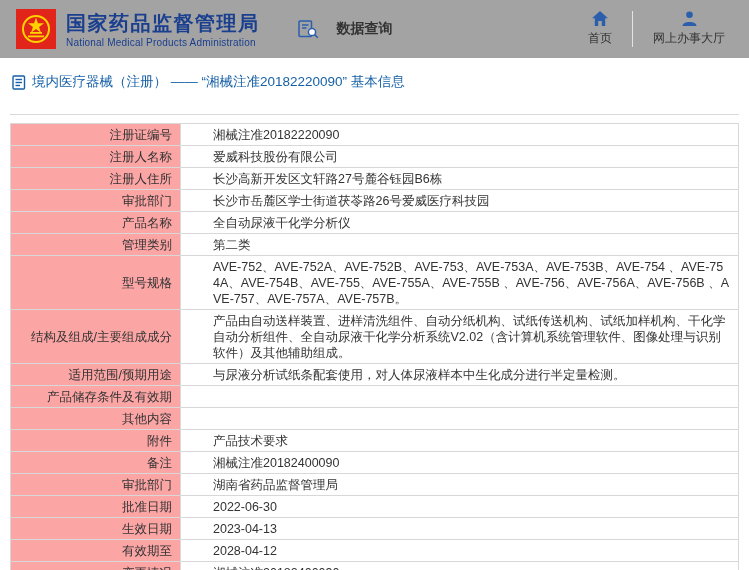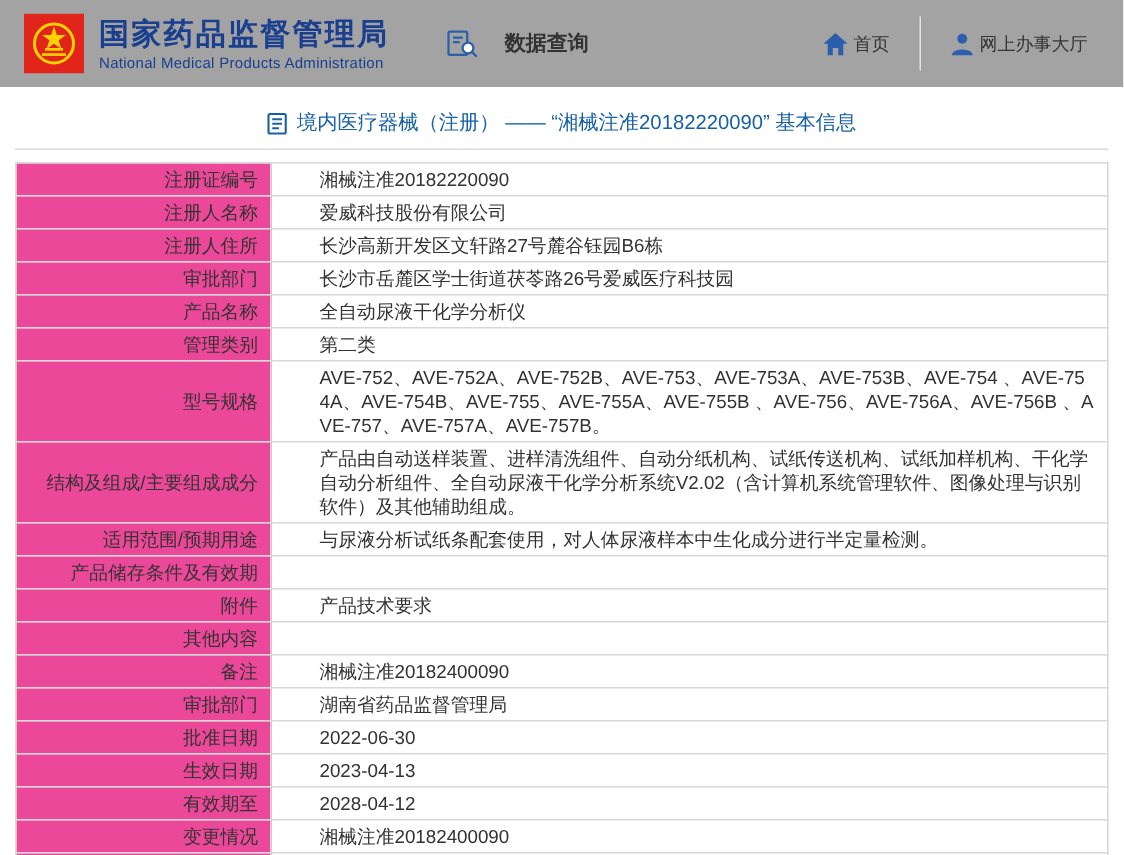--- a/index.html
+++ b/index.html
@@ -52,7 +52,7 @@
   }
   .nav-item {
     display: flex;
-    flex-direction: row;
+    flex-direction: column;
     align-items: center;
     justify-content: center;
     gap: 4px;

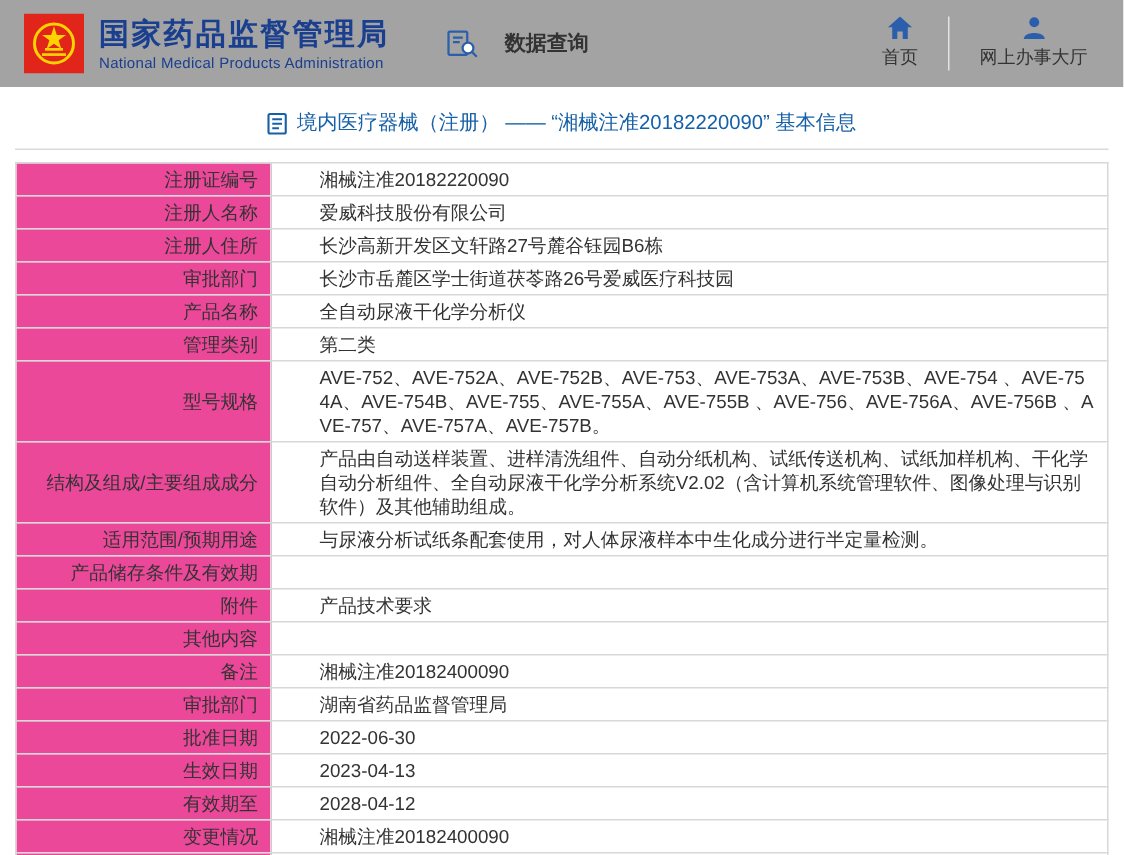--- a/index.html
+++ b/index.html
@@ -70,11 +70,10 @@
     align-items: center;
     gap: 6px;
     margin: 10px 10px 0 10px;
-    padding: 5px 2px 8px 2px;
+    padding: 5px 2px 23px 2px;
     font-size: 13.5px;
     color: #1660a7;
     border-bottom: 1px solid #d9d9d9;
-    justify-content: center;
   }
 
   

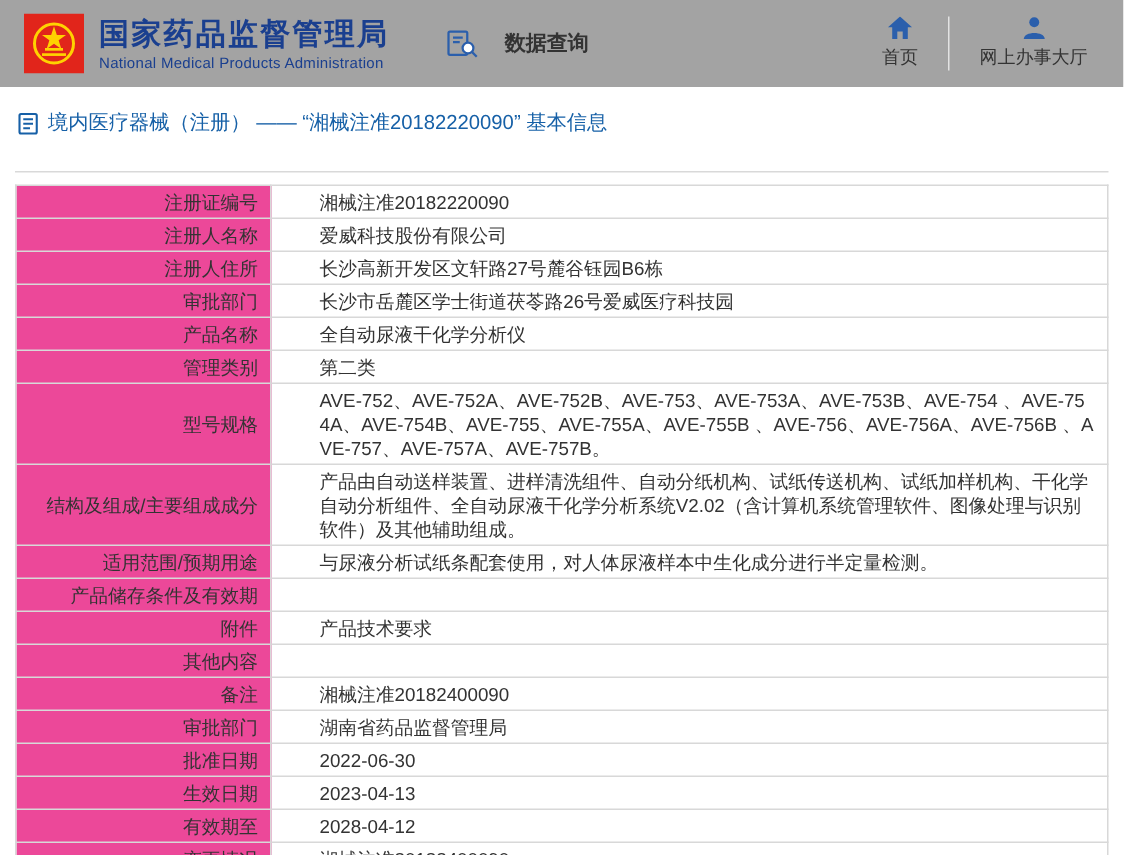--- a/index.html
+++ b/index.html
@@ -96,7 +96,7 @@
     font-weight: normal;
     text-align: right;
     white-space: nowrap;
-    background: #ec4899;
+    background: #fca5a5;
     padding-left: 11px;
   }
   .info-table td { text-align: left; word-break: break-all; padding-left: 32px; }

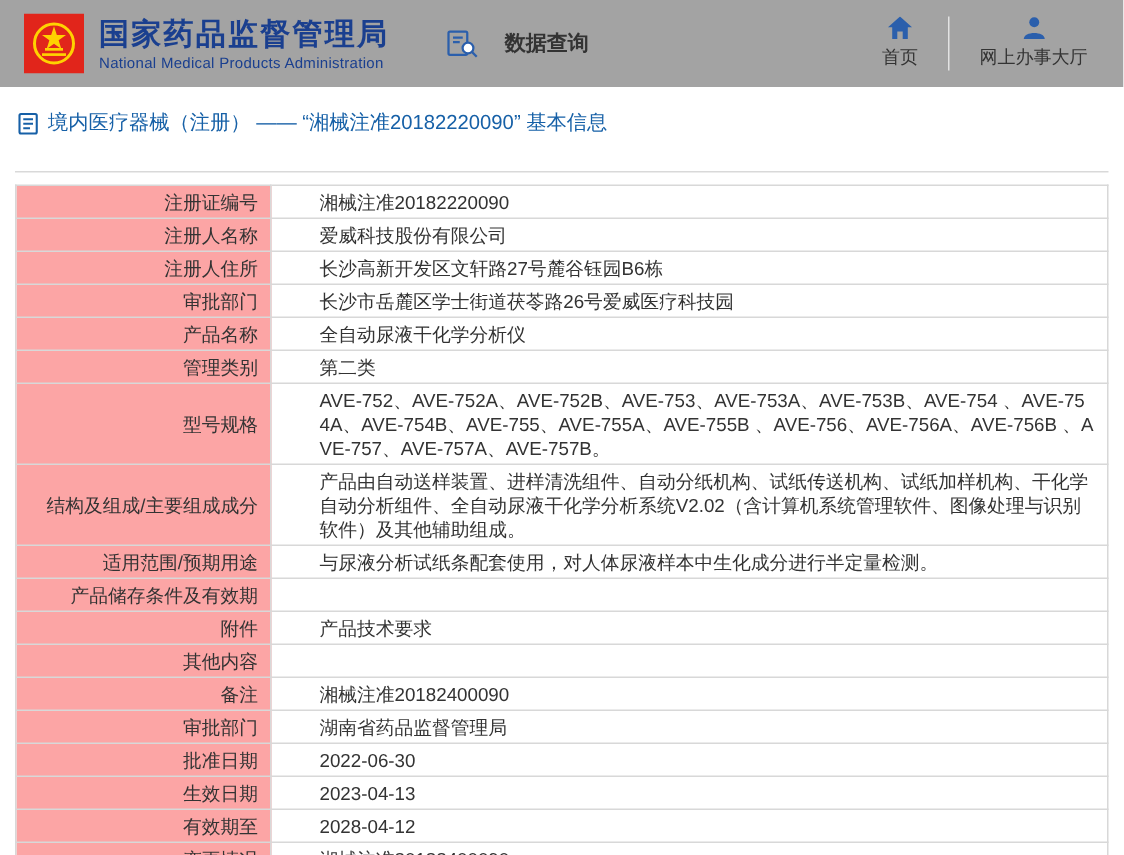--- a/index.html
+++ b/index.html
@@ -209,14 +209,14 @@
         <td></td>
       </tr>
       <tr>
+        <th>其他内容</th>
+        <td></td>
+      </tr>
+      <tr>
         <th>附件</th>
         <td>产品技术要求</td>
       </tr>
       <tr>
-        <th>其他内容</th>
-        <td></td>
-      </tr>
-      <tr>
         <th>备注</th>
         <td>湘械注准20182400090</td>
       </tr>

